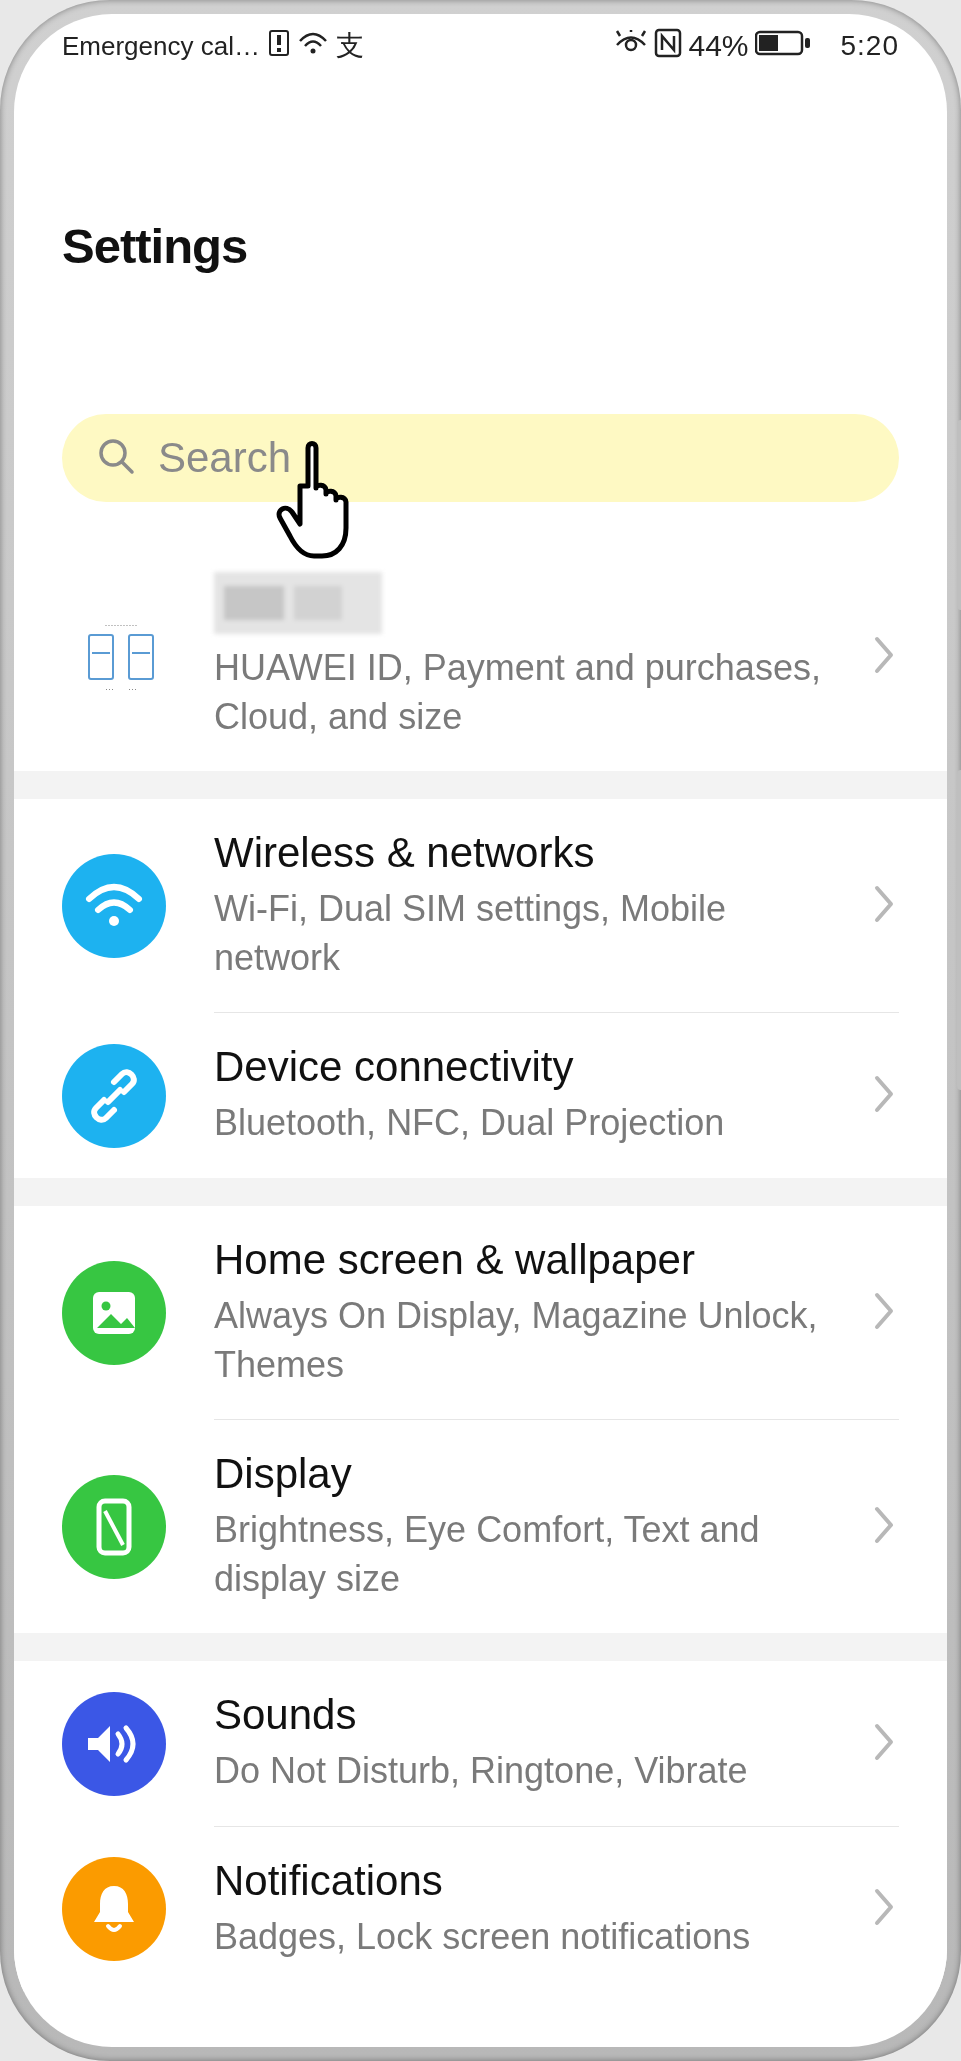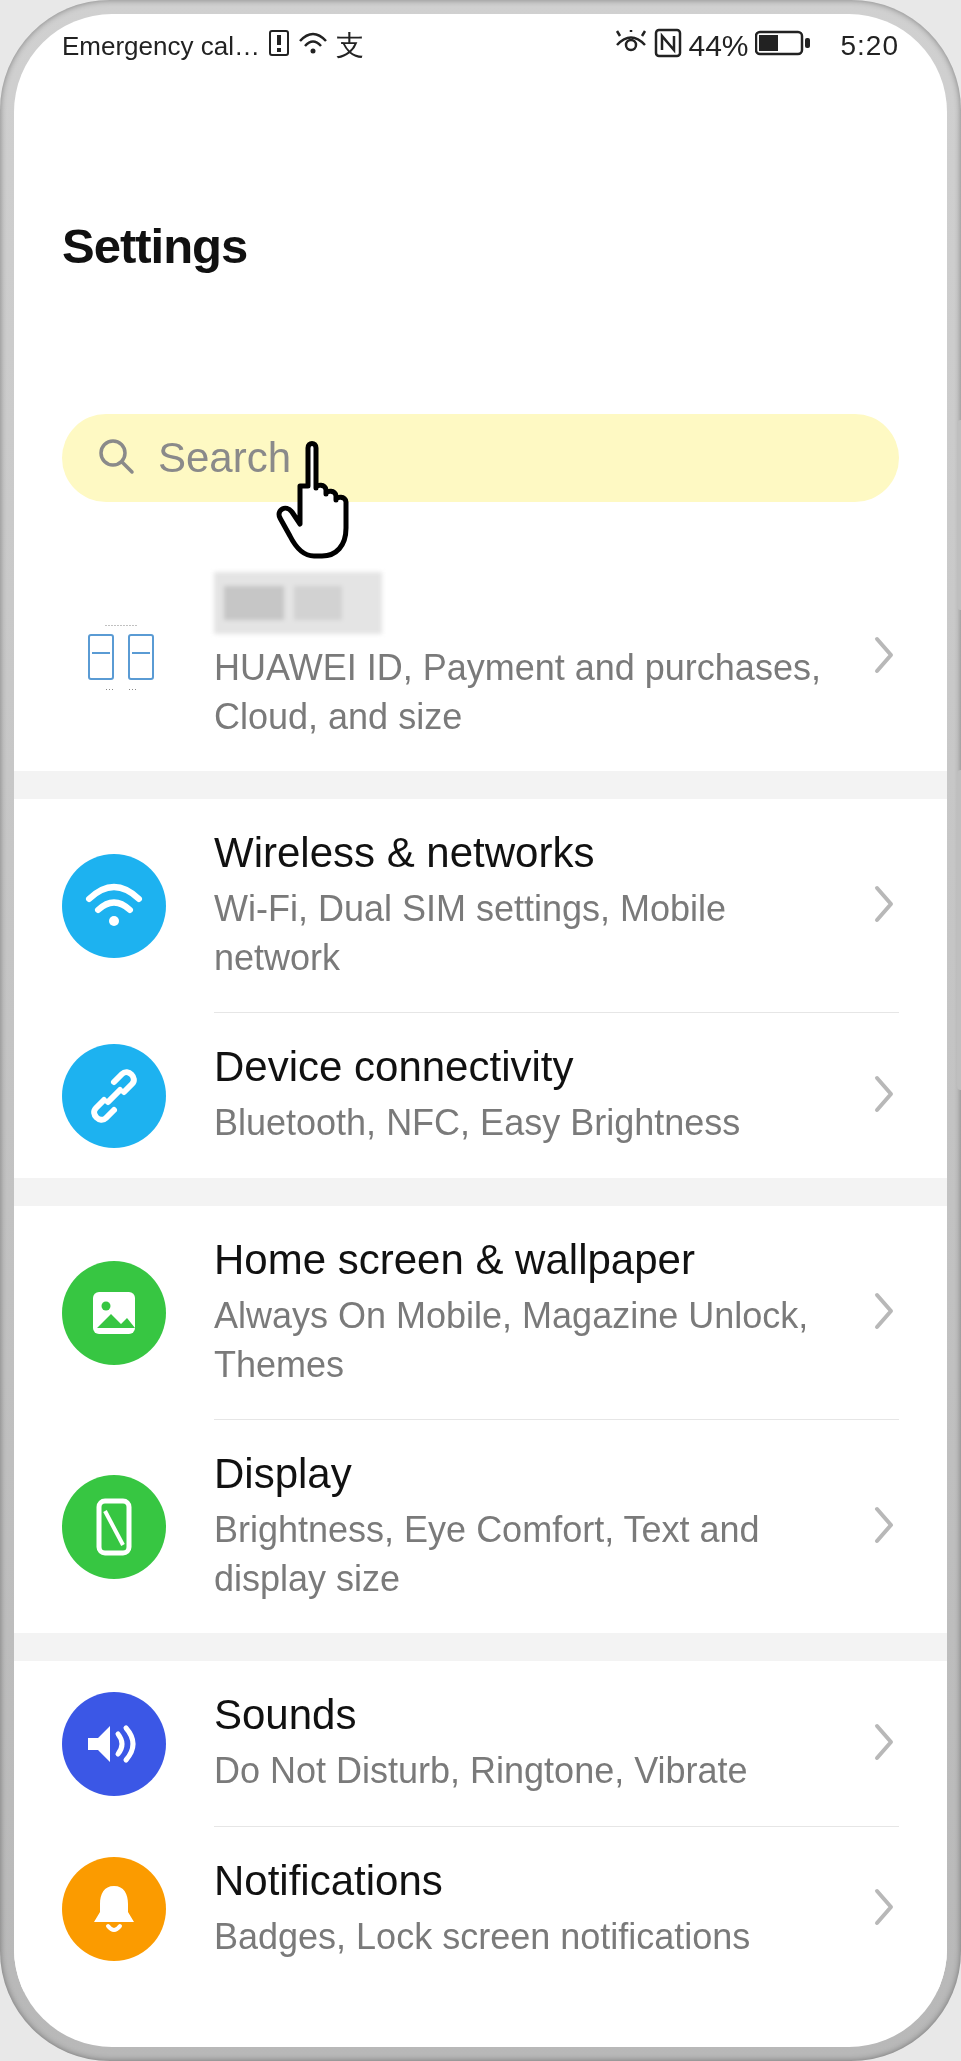--- a/index.html
+++ b/index.html
@@ -280,7 +280,7 @@
             </div>
             <div class="texts">
               <div class="title">Device connectivity</div>
-              <div class="subtitle">Bluetooth, NFC, Easy Brightness</div>
+              <div class="subtitle">Bluetooth, NFC, Dual Projection</div>
             </div>
             <span class="chevron"><svg width="28" height="44" viewBox="0 0 28 44">
                 <path d="M6 6 L20 22 L6 38" fill="none" stroke="#b8b8b8" stroke-width="4" stroke-linecap="round" stroke-linejoin="round"></path>

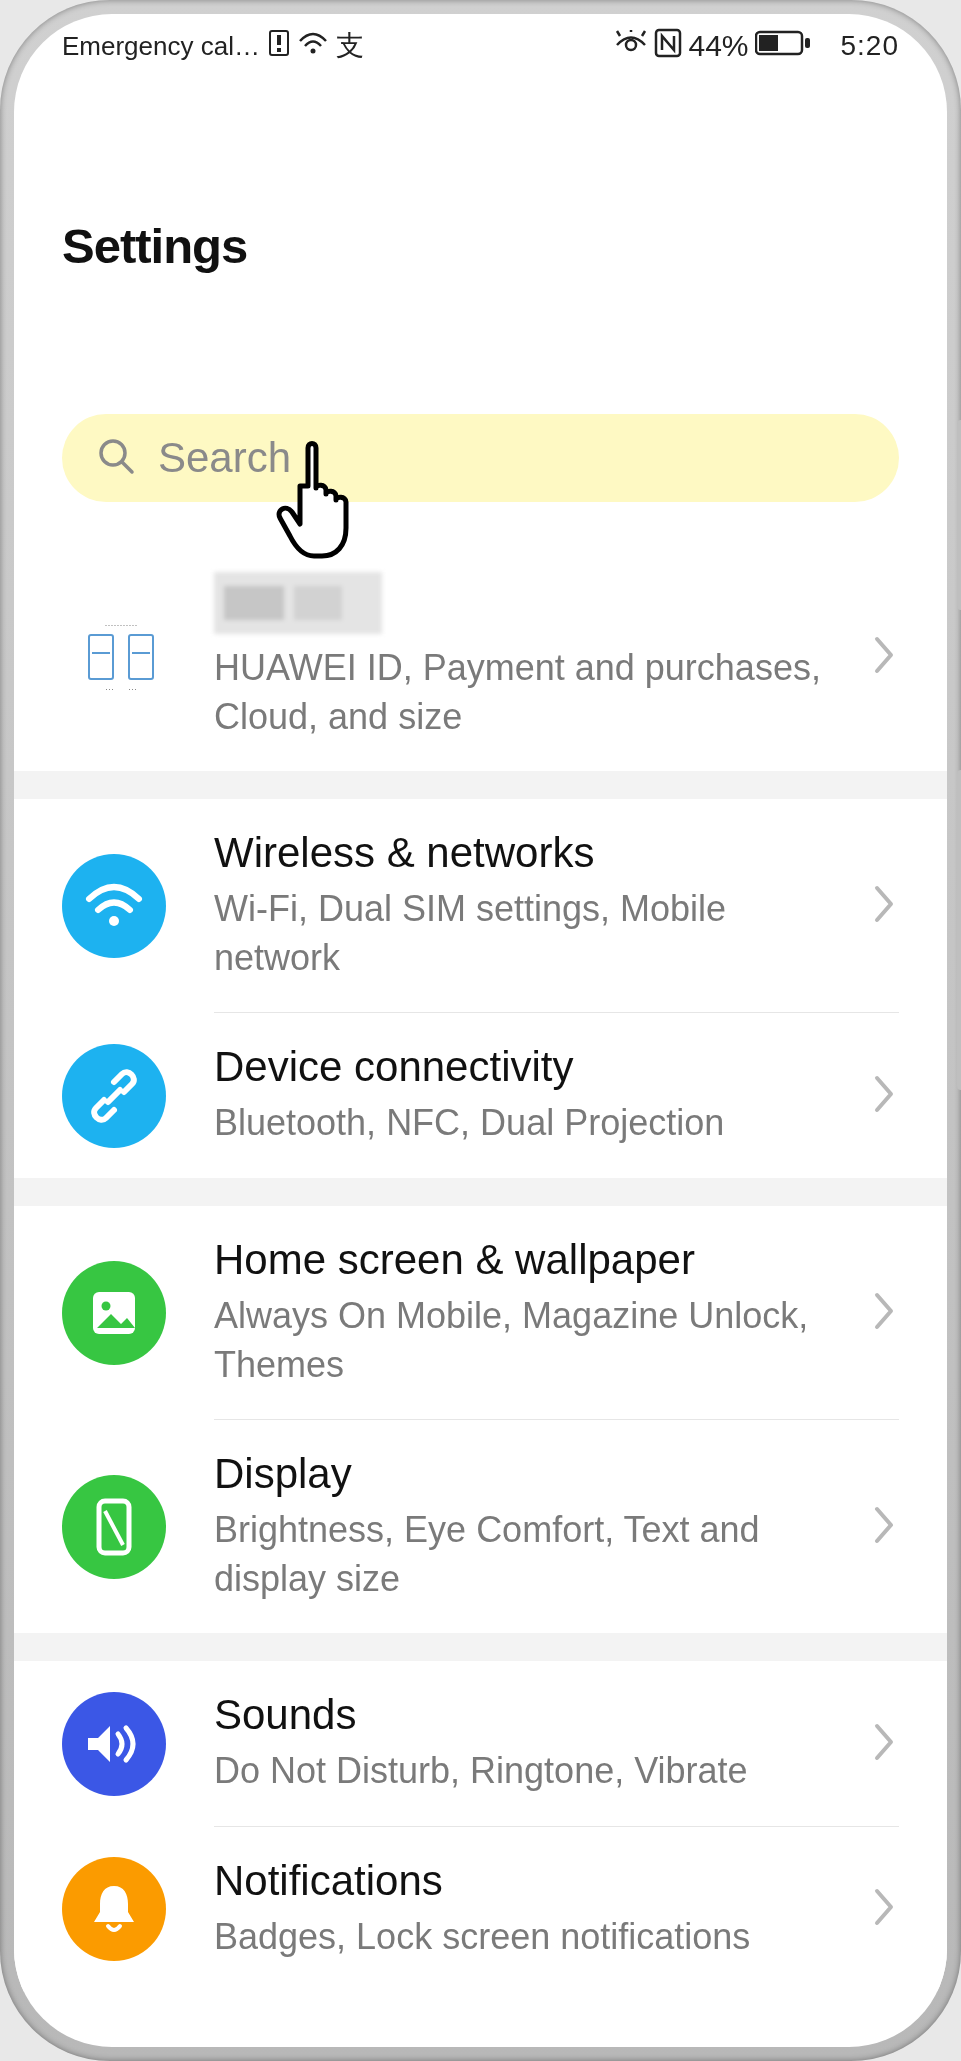--- a/index.html
+++ b/index.html
@@ -299,7 +299,7 @@
             </div>
             <div class="texts">
               <div class="title">Home screen &amp; wallpaper</div>
-              <div class="subtitle">Always On Mobile, Magazine Unlock, Themes</div>
+              <div class="subtitle">Always On Display, Magazine Unlock, Themes</div>
             </div>
             <span class="chevron"><svg width="28" height="44" viewBox="0 0 28 44">
                 <path d="M6 6 L20 22 L6 38" fill="none" stroke="#b8b8b8" stroke-width="4" stroke-linecap="round" stroke-linejoin="round"></path>

